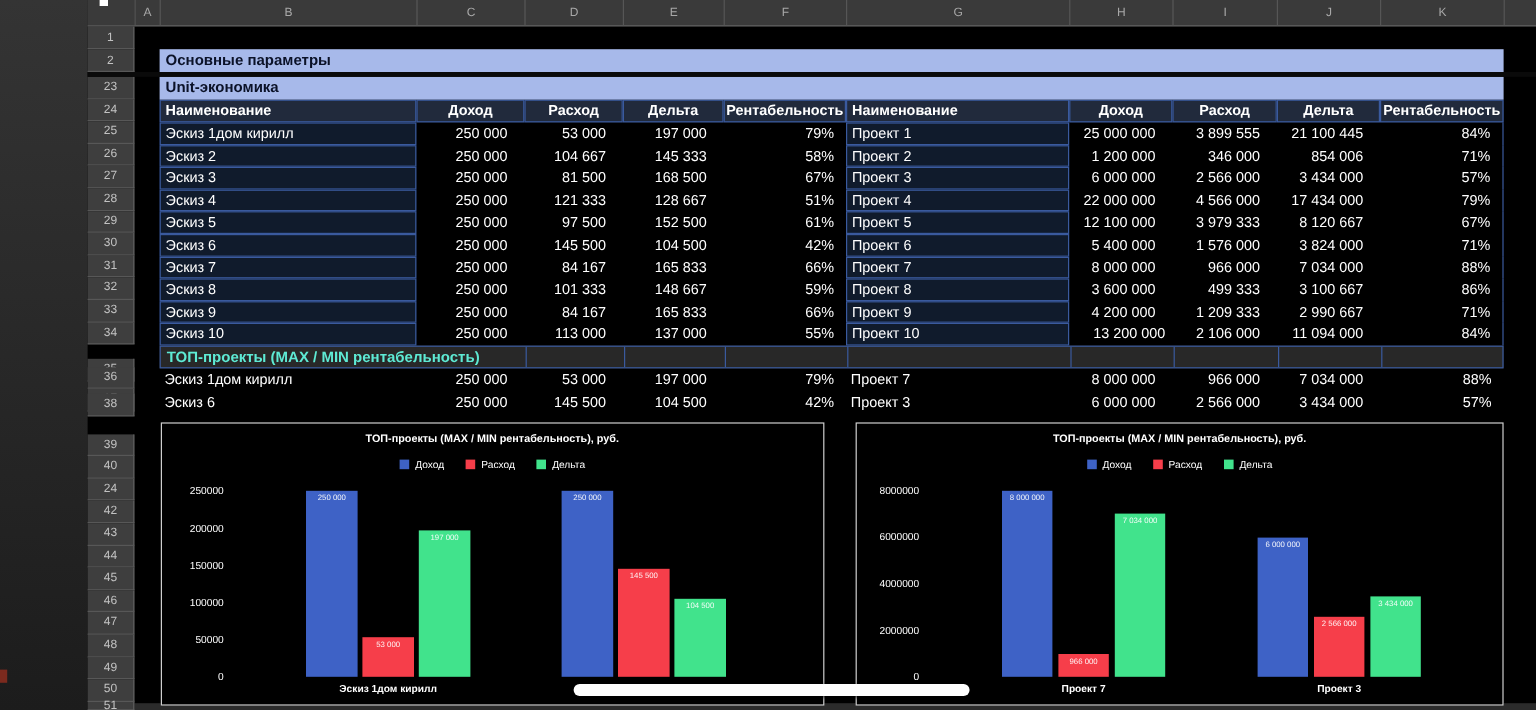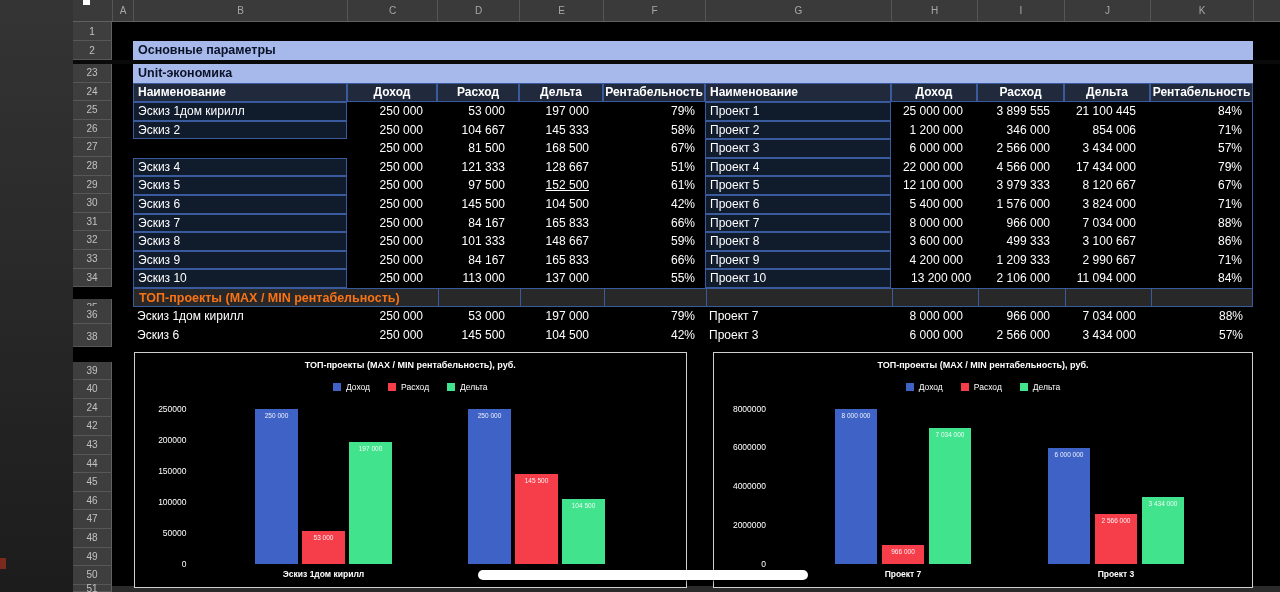--- a/index.html
+++ b/index.html
@@ -156,6 +156,7 @@
         <div class="cell pct kb" style="left: 1150px; width: 103px; height: 100%;">71%</div>
       </div>
       <div class="trow" style="top: 139.2px; height: 18.6px;">
+        <div class="cell name-cell nm" style="left: 133px; width: 214px; height: 100%;">Эскиз 3</div>
         <div class="cell num" style="left: 347px; width: 90px; height: 100%;">250 000</div>
         <div class="cell num" style="left: 437px; width: 82px; height: 100%;">81 500</div>
         <div class="cell num" style="left: 519px; width: 84px; height: 100%;">168 500</div>

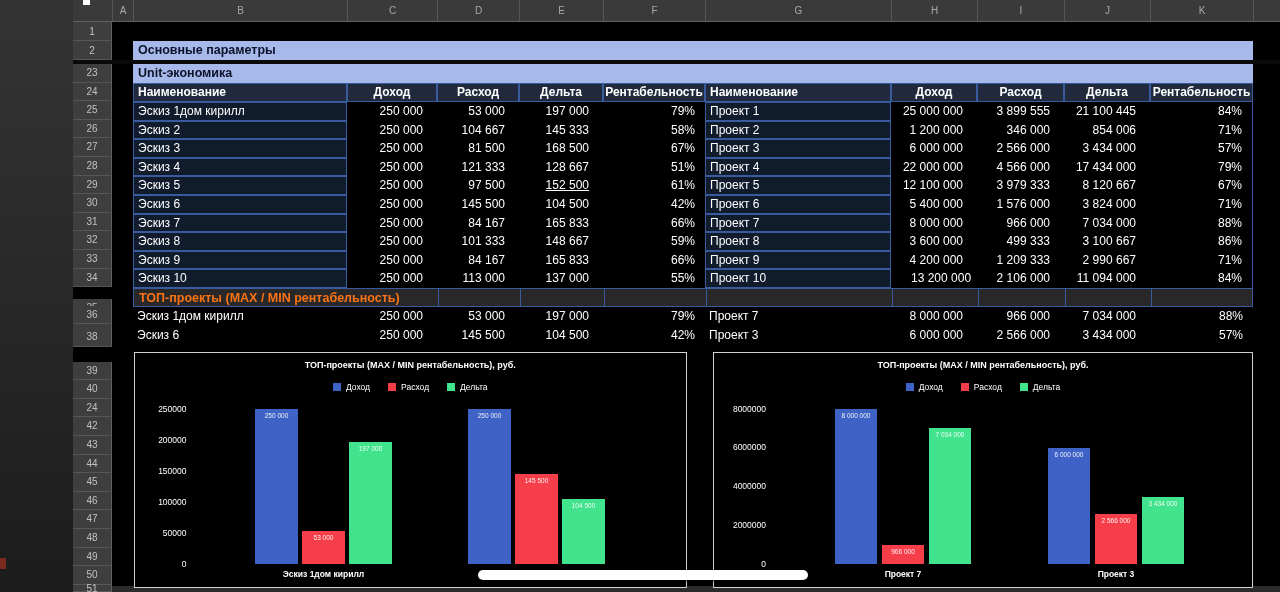--- a/index.html
+++ b/index.html
@@ -183,7 +183,7 @@
         <div class="cell name-cell nm" style="left: 133px; width: 214px; height: 100%;">Эскиз 5</div>
         <div class="cell num" style="left: 347px; width: 90px; height: 100%;">250 000</div>
         <div class="cell num" style="left: 437px; width: 82px; height: 100%;">97 500</div>
-        <div class="cell num" style="left: 519px; width: 84px; height: 100%; text-decoration: underline;">152 500</div>
+        <div class="cell num" style="left: 519px; width: 84px; height: 100%;">152 500</div>
         <div class="cell pct" style="left: 603px; width: 102px; height: 100%;">61%</div>
         <div class="cell name-cell nm" style="left: 705px; width: 186px; height: 100%;">Проект 5</div>
         <div class="cell num" style="left: 891px; width: 86px; height: 100%;">12 100 000</div>

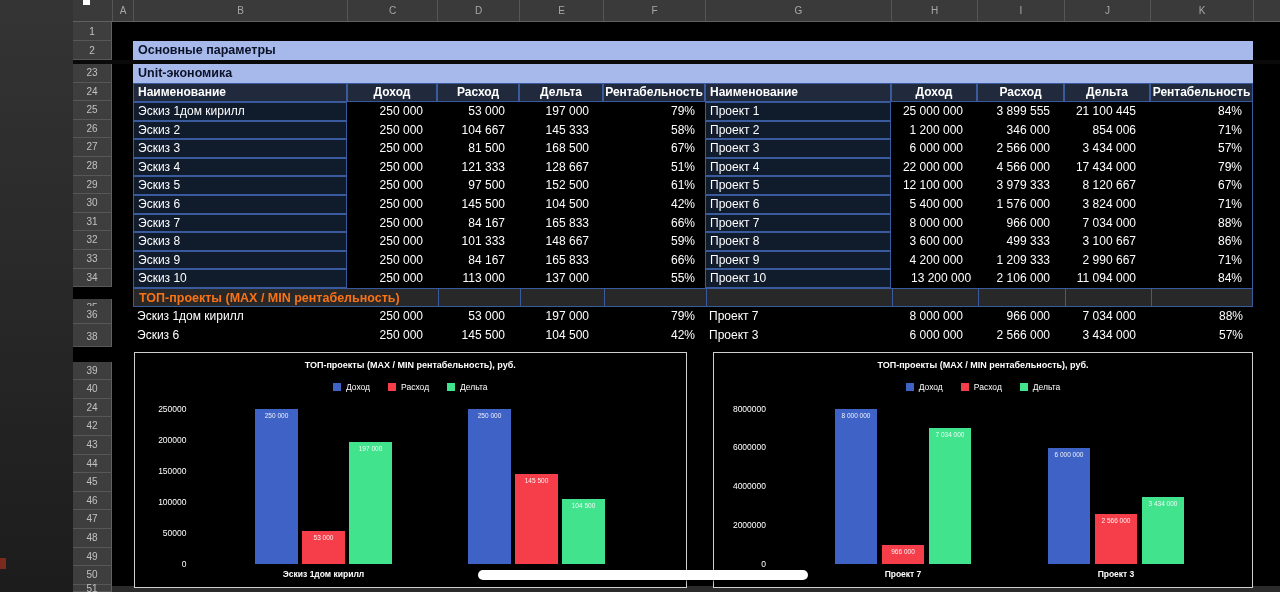--- a/index.html
+++ b/index.html
@@ -24,7 +24,7 @@
   
   .band{position:absolute;left:133px;width:1120px;height:19px;background:#a7b9ea;color:#0b1228;
         font-weight:bold;font-size:12.5px;line-height:19px;padding-left:5px;box-sizing:border-box;z-index:2;}
-  .band-dark{position:absolute;left:133px;width:1120px;height:19px;background:#282828;color:#f97316;
+  .band-dark{position:absolute;left:133px;width:1120px;height:19px;background:#282828;color:#5eead4;
         font-weight:bold;font-size:12.5px;line-height:18px;padding-left:5px;box-sizing:border-box;
         border:1px solid #3a5a9e;z-index:2;white-space:nowrap;}
   .vline{position:absolute;top:0;width:1px;height:100%;background:#3a5a9e;}

